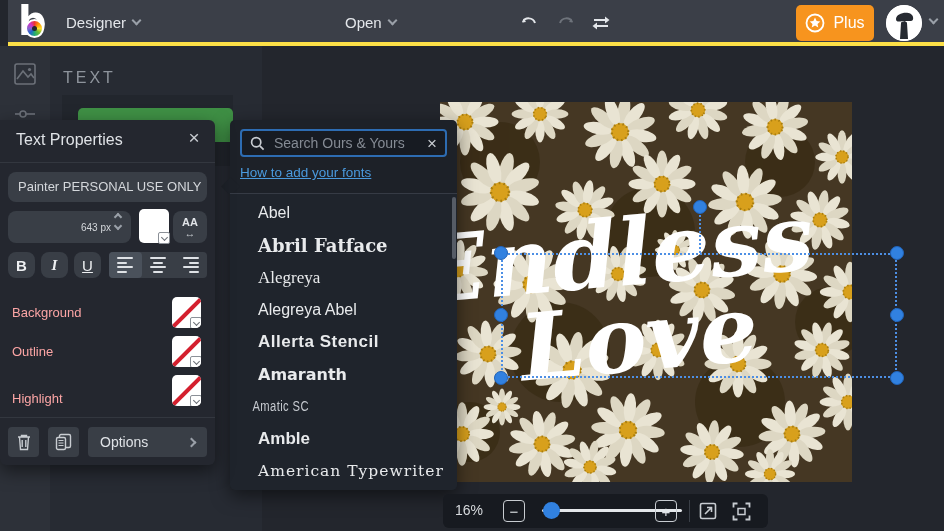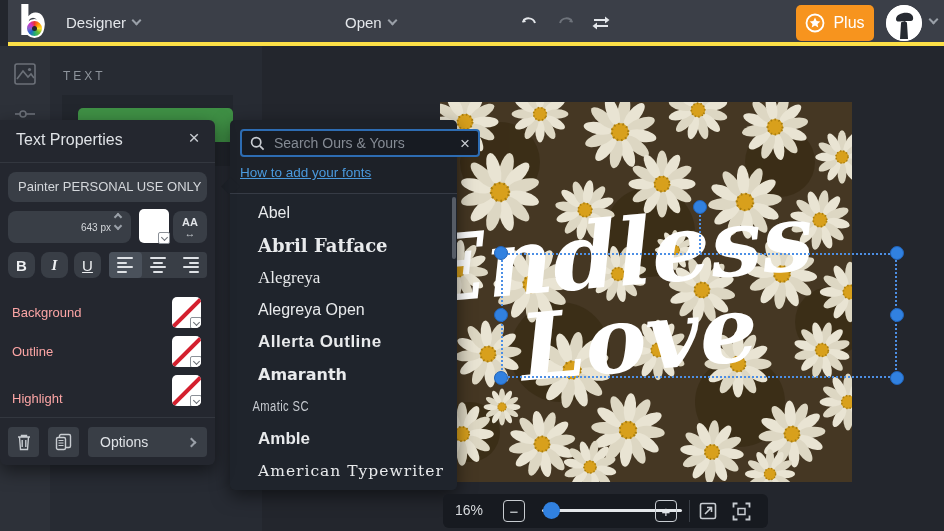--- a/index.html
+++ b/index.html
@@ -36,7 +36,7 @@
 
   
   .text-panel{position:absolute;left:50px;top:46px;width:212px;height:485px;background:#272b33;z-index:1;}
-  .text-panel .hdr{position:absolute;left:13px;top:23px;font-size:12px;letter-spacing:3px;color:#8e949c;}
+  .text-panel .hdr{position:absolute;left:13px;top:23px;font-size:16px;letter-spacing:3px;color:#8e949c;}
   .text-panel .inner{position:absolute;left:12px;top:49px;width:171px;height:71px;background:#22262d;}
   .add-text-btn{position:absolute;left:78px;top:108px;width:155px;height:34px;background:#3f9045;
                 border-radius:5px 5px 3px 3px;z-index:2;cursor:pointer;}

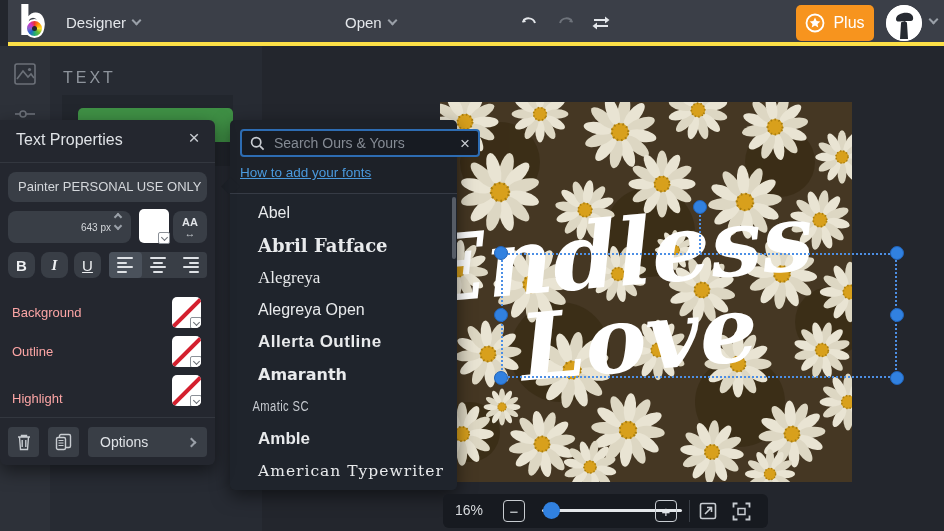--- a/index.html
+++ b/index.html
@@ -94,7 +94,7 @@
              border-radius:5px;box-shadow:0 6px 18px rgba(0,0,0,.5);z-index:3;}
   .fontpanel .notch{position:absolute;left:-6px;top:60px;width:13px;height:13px;background:#1d2128;
              transform:rotate(45deg);}
-  .searchbox{position:absolute;left:10px;top:9px;width:240px;height:28px;border:2px solid #2d6cb2;
+  .searchbox{position:absolute;left:10px;top:9px;width:207px;height:28px;border:2px solid #2d6cb2;
              border-radius:4px;background:#171b22;display:flex;align-items:center;padding:0 8px;gap:7px;}
   .searchbox input{flex:1;background:transparent;border:none;outline:none;color:#d4d7db;
              font-size:14px;font-family:inherit;min-width:0;}

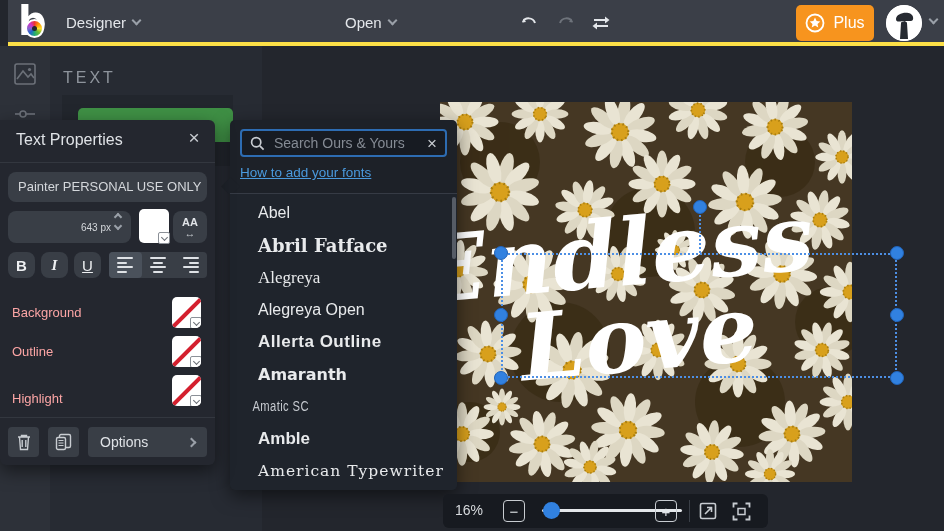--- a/index.html
+++ b/index.html
@@ -347,7 +347,7 @@
       <div class="fontitem">Abel</div>
       <div class="fontitem">Abril Fatface</div>
       <div class="fontitem">Alegreya</div>
-      <div class="fontitem">Alegreya Open</div>
+      <div class="fontitem">Alegreya Abel</div>
       <div class="fontitem">Allerta Outline</div>
       <div class="fontitem">Amaranth</div>
       <div class="fontitem">Amatic SC</div>

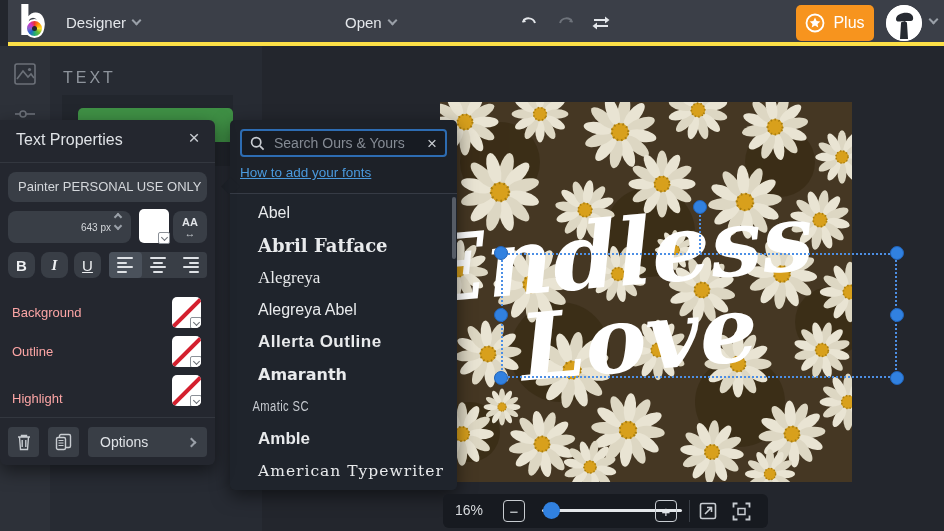--- a/index.html
+++ b/index.html
@@ -348,7 +348,7 @@
       <div class="fontitem">Abril Fatface</div>
       <div class="fontitem">Alegreya</div>
       <div class="fontitem">Alegreya Abel</div>
-      <div class="fontitem">Allerta Outline</div>
+      <div class="fontitem">Allerta Stencil</div>
       <div class="fontitem">Amaranth</div>
       <div class="fontitem">Amatic SC</div>
       <div class="fontitem">Amble</div>

